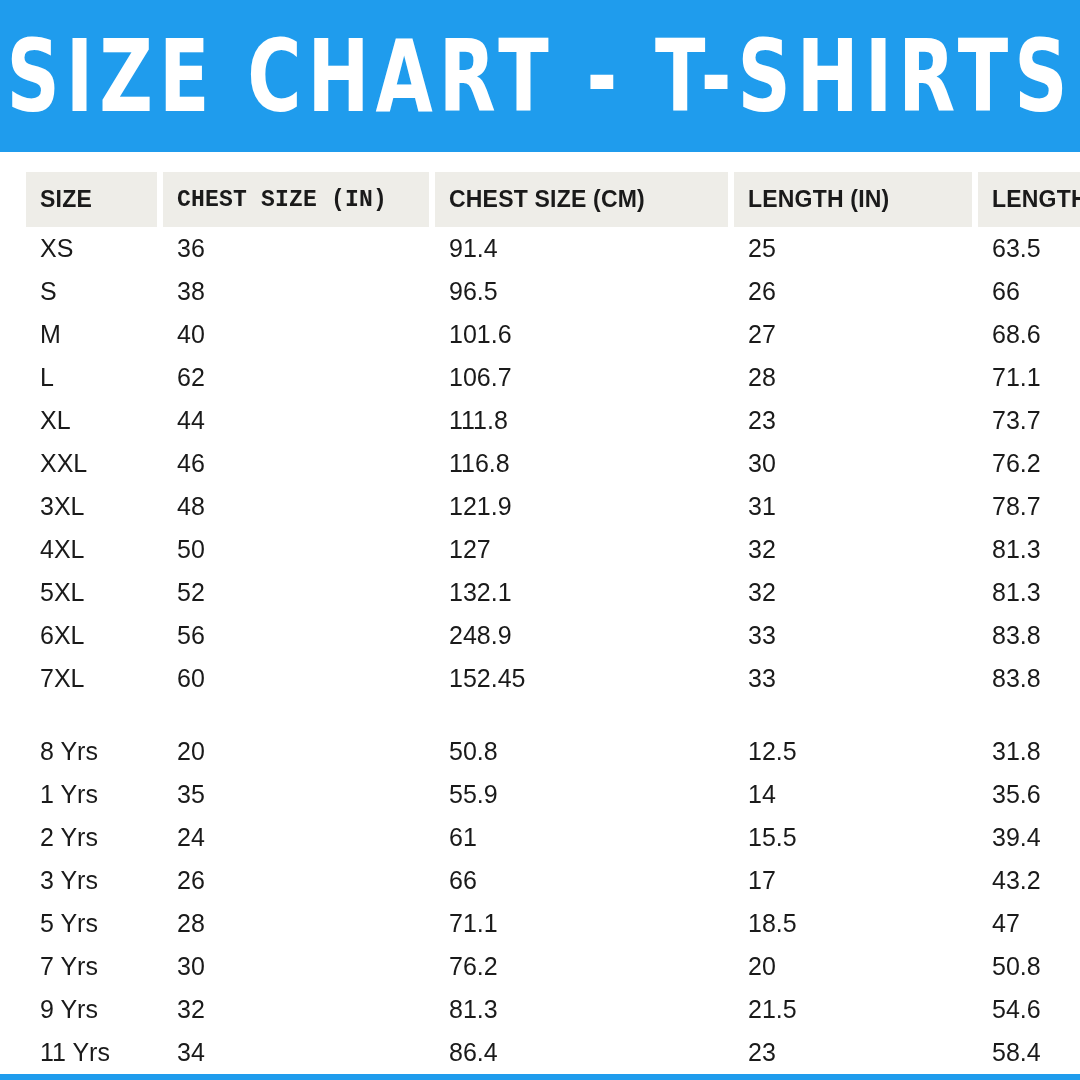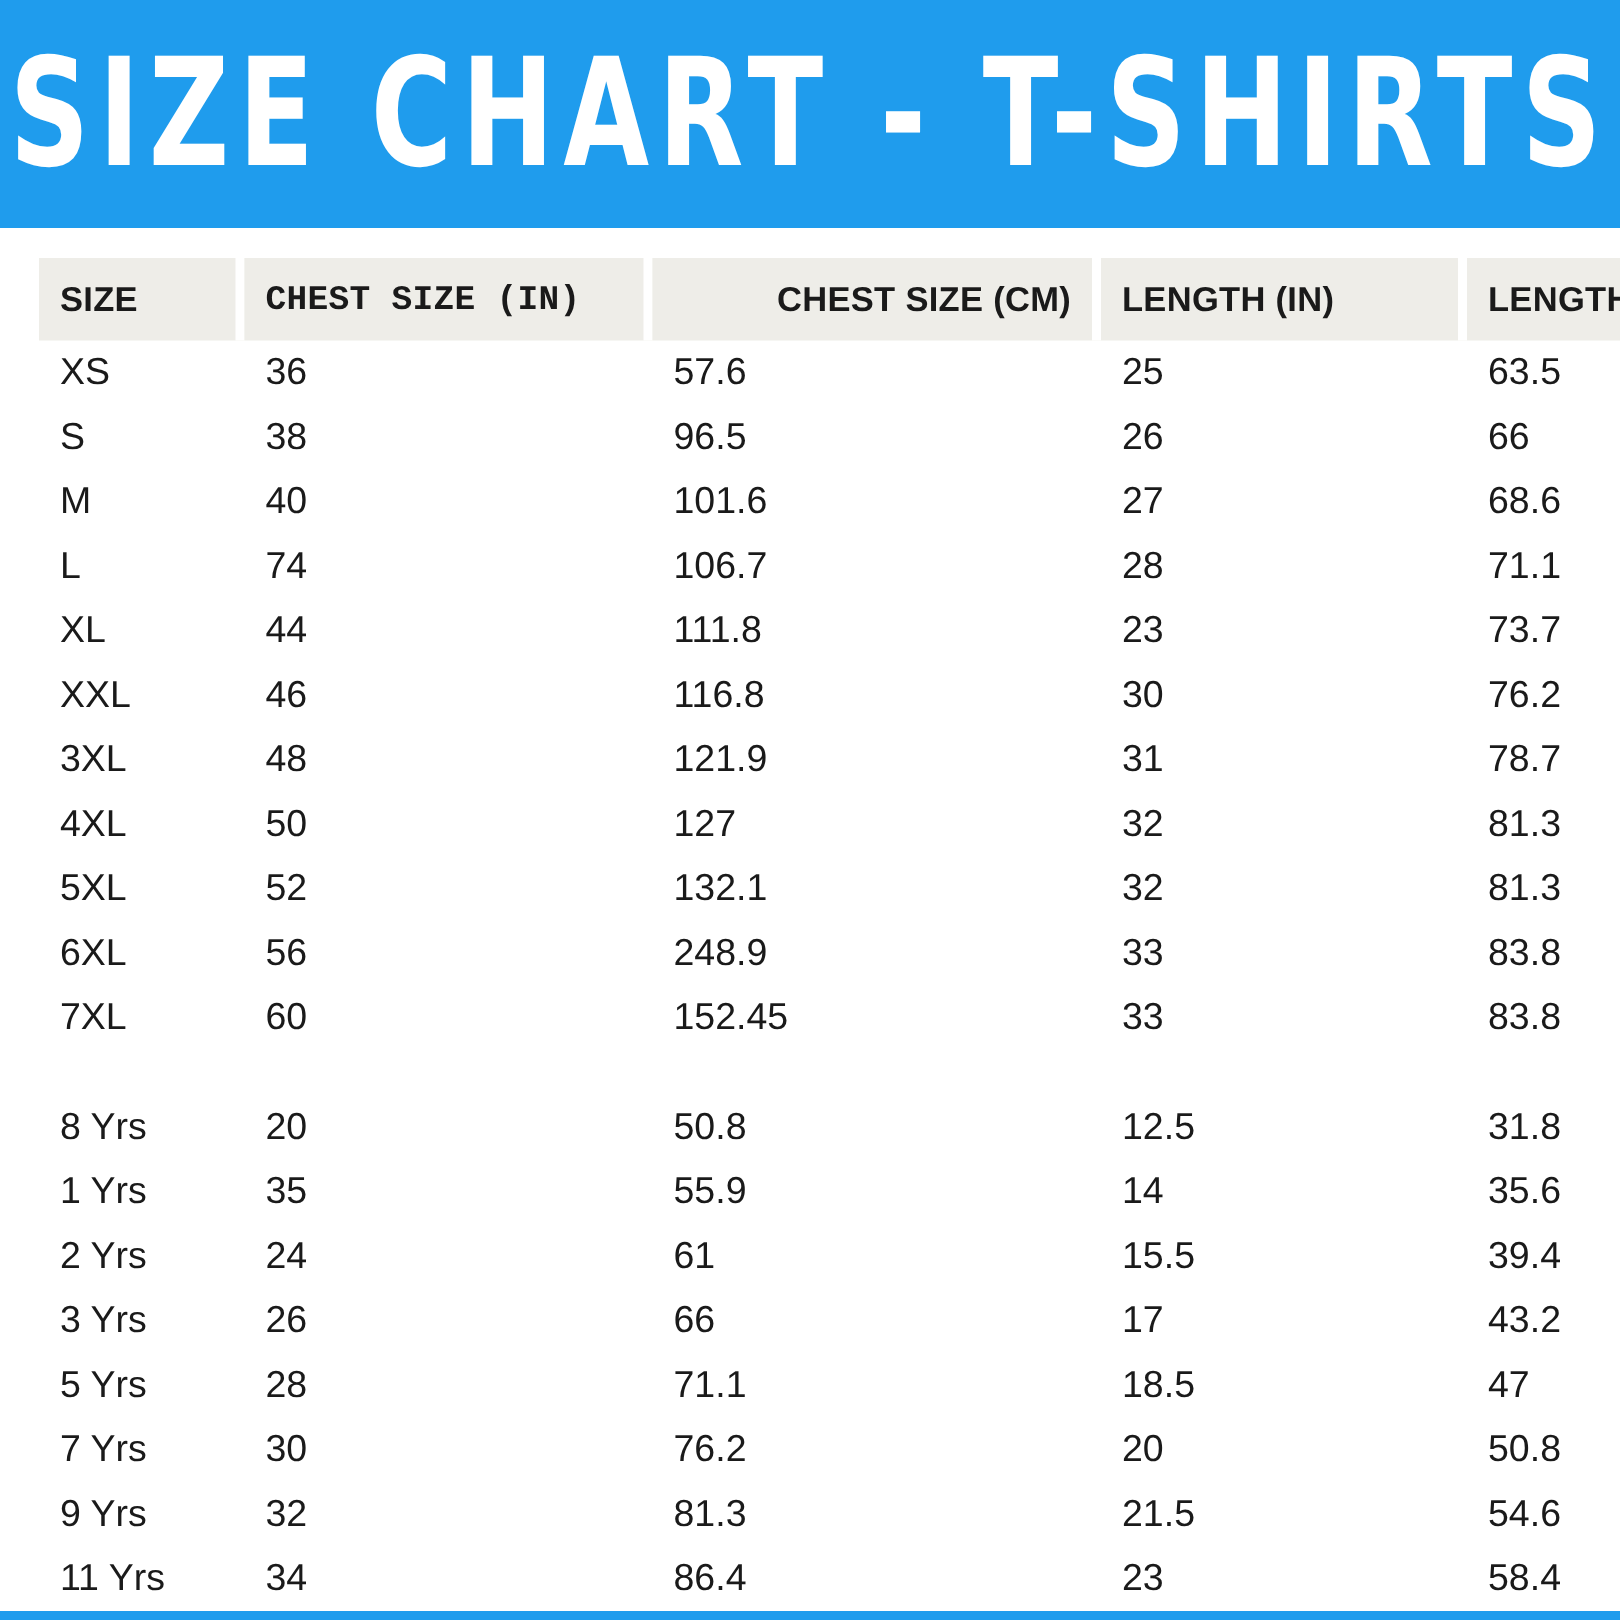--- a/index.html
+++ b/index.html
@@ -65,7 +65,7 @@
   
   table.size-table th.col0 { width: 103px; }
   table.size-table th.col1 { width: 238px; font-family: Liberation Mono, monospace; }
-  table.size-table th.col2 { width: 265px; text-align: right; }
+  table.size-table th.col2 { width: 265px; }
   table.size-table th.col3 { width: 210px; }
   table.size-table th.col4 { width: 212px; }
 

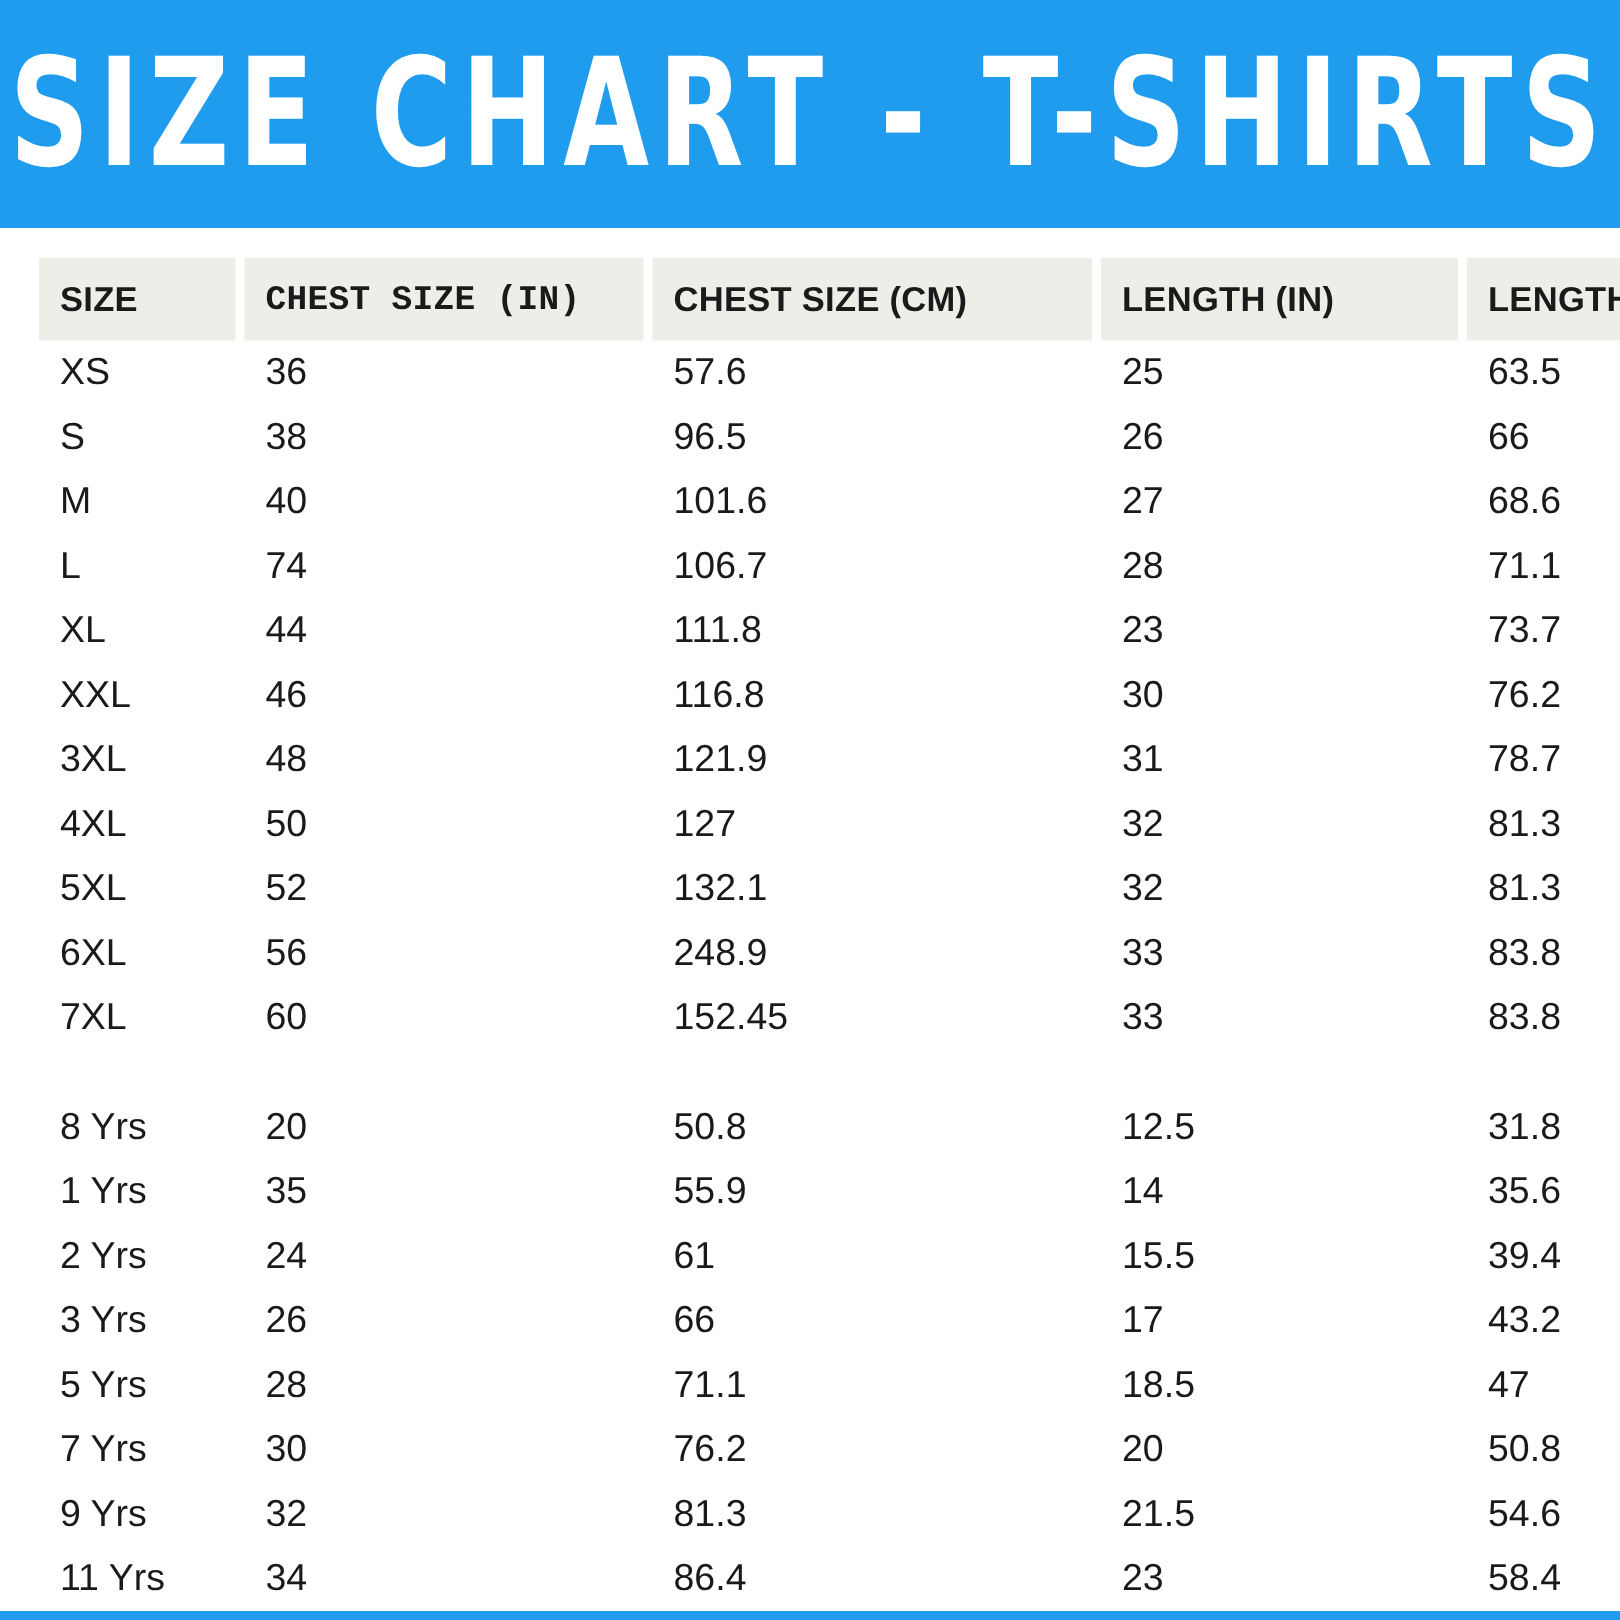--- a/index.html
+++ b/index.html
@@ -128,7 +128,7 @@
         <tr>
           <td>XS</td>
           <td>36</td>
-          <td>57.6</td>
+          <td>91.4</td>
           <td>25</td>
           <td>63.5</td>
         </tr>

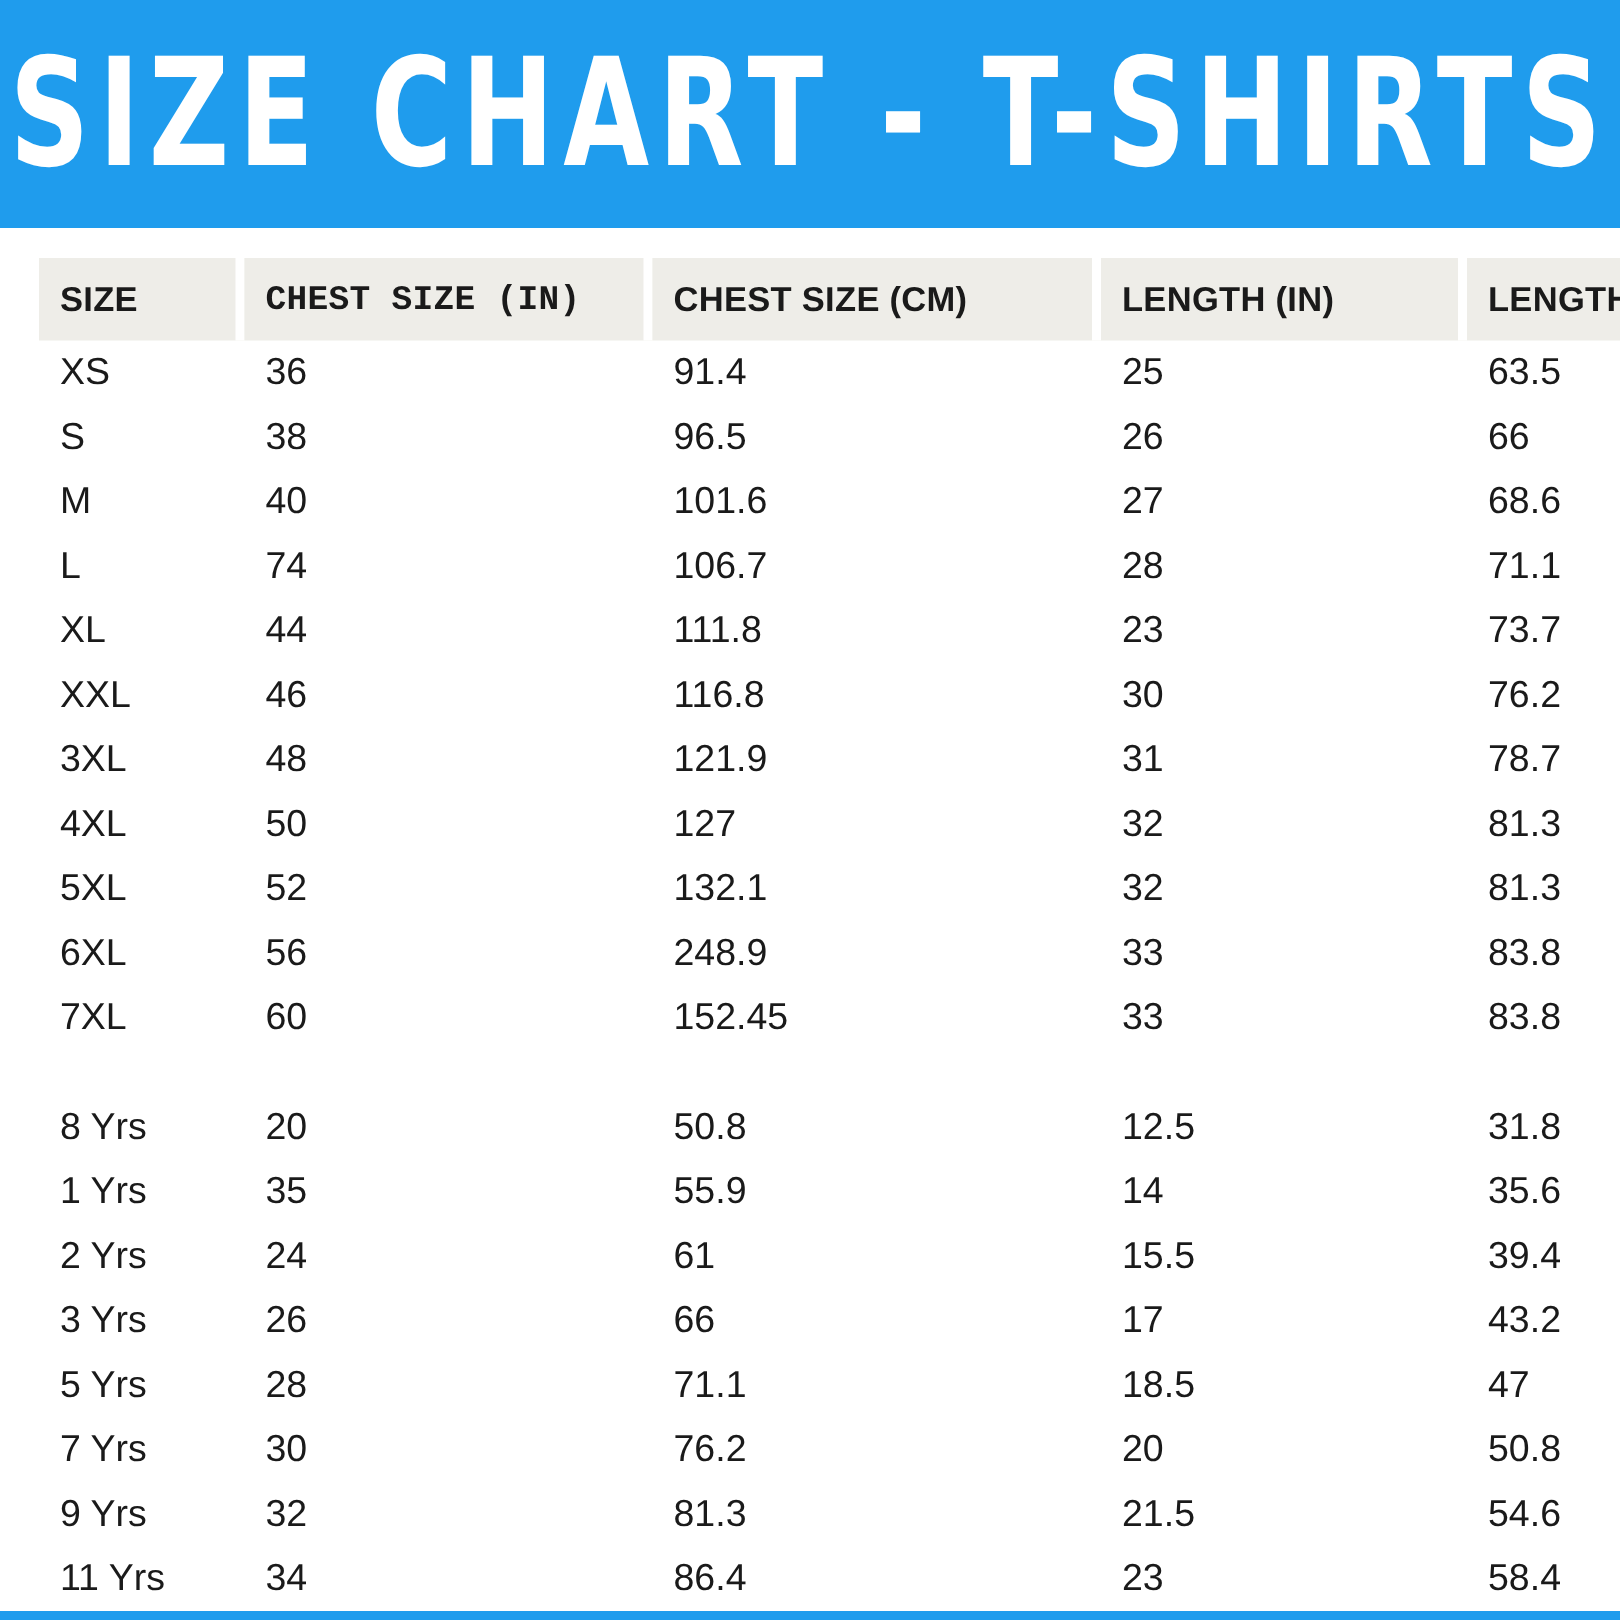--- a/index.html
+++ b/index.html
@@ -148,7 +148,7 @@
         </tr>
         <tr>
           <td>L</td>
-          <td>74</td>
+          <td>62</td>
           <td>106.7</td>
           <td>28</td>
           <td>71.1</td>

